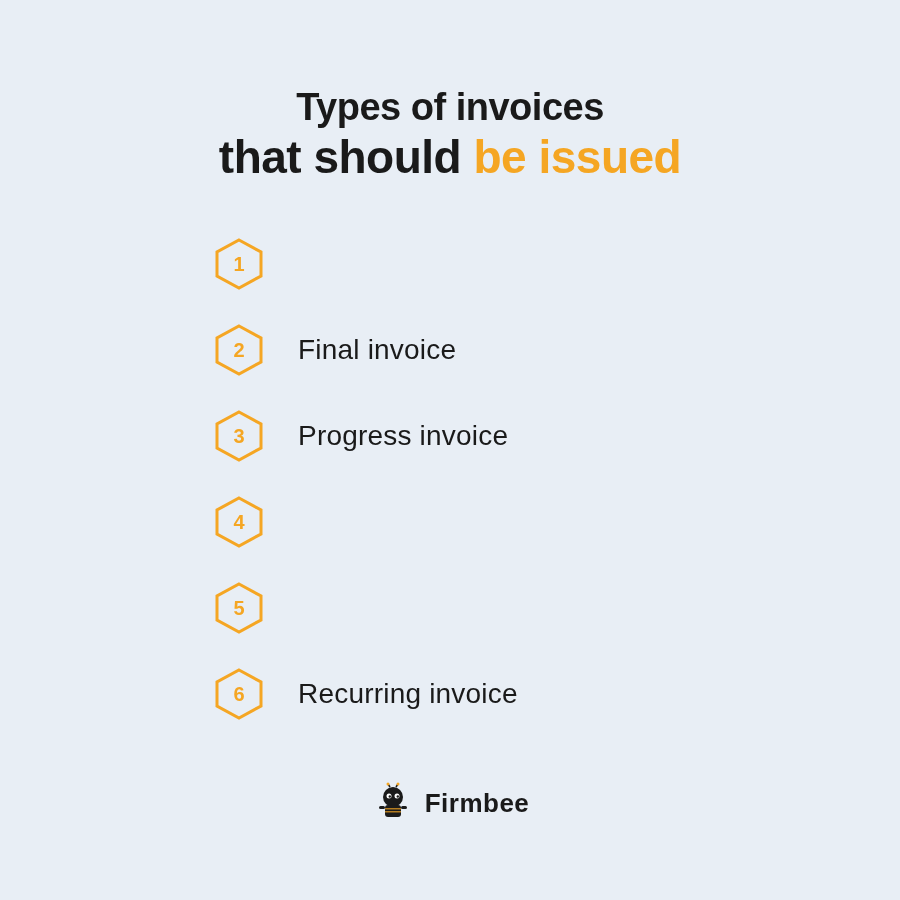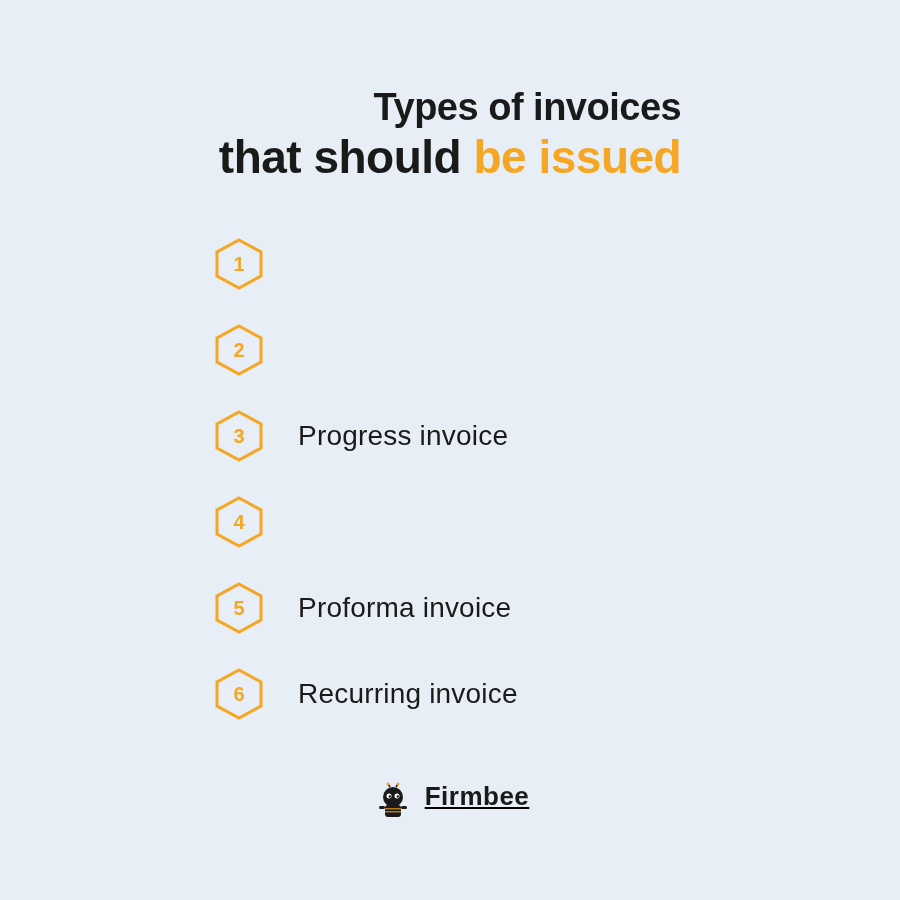--- a/index.html
+++ b/index.html
@@ -25,7 +25,7 @@
     }
 
     .title-block {
-      text-align: right;
+      text-align: center;
       margin-bottom: 40px;
     }
 

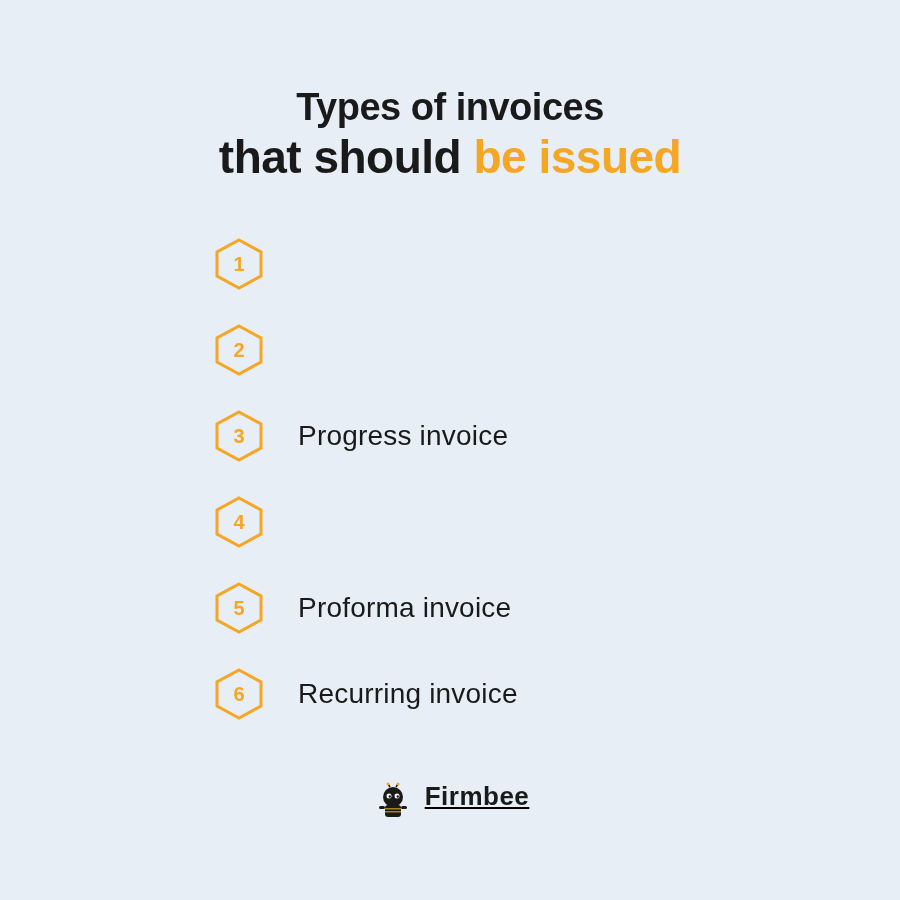--- a/index.html
+++ b/index.html
@@ -155,6 +155,7 @@
           <span class="hex-number">2</span>
         </div>
       </div>
+      <span class="item-label">Final invoice</span>
     </div>
       <div class="list-item">
       <div class="hexagon-wrapper">

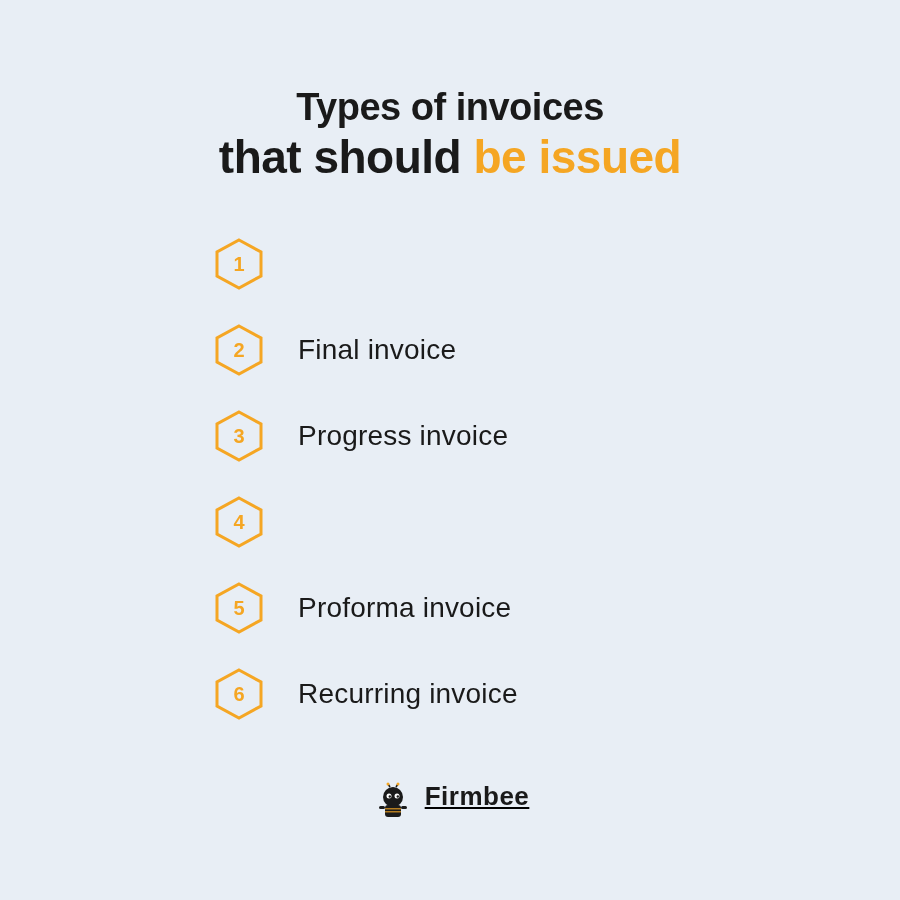--- a/index.html
+++ b/index.html
@@ -187,7 +187,6 @@
           <span class="hex-number">5</span>
         </div>
       </div>
-      <span class="item-label">Proforma invoice</span>
     </div>
       <div class="list-item">
       <div class="hexagon-wrapper">

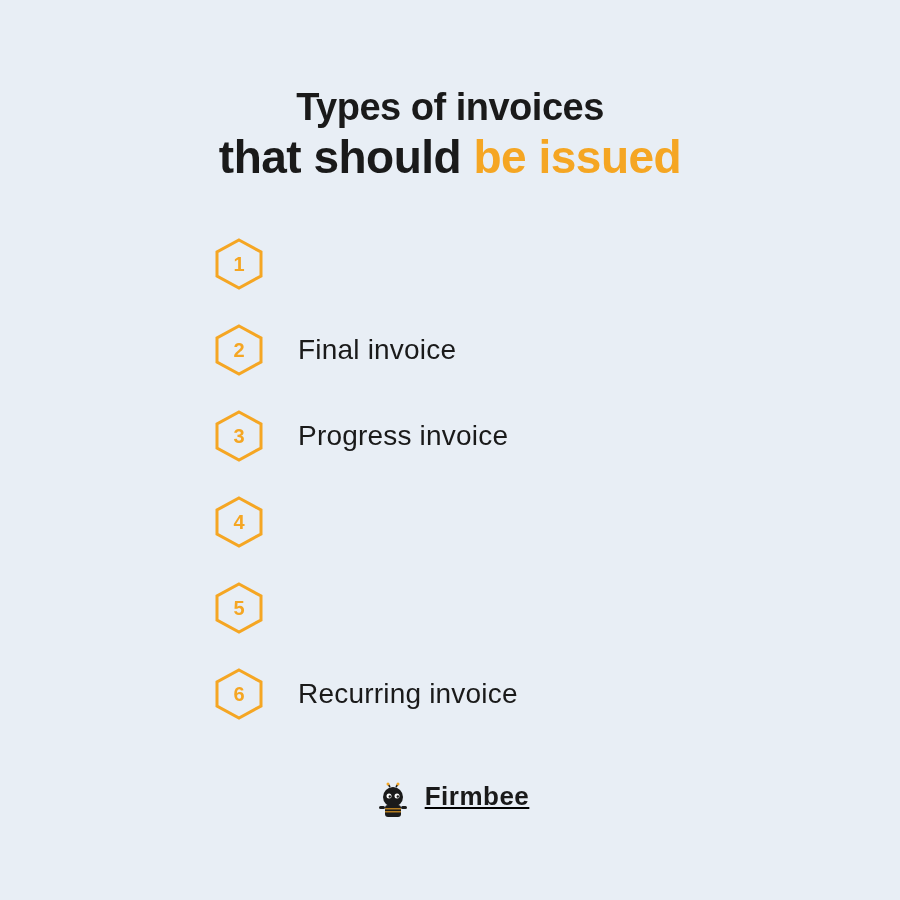--- a/index.html
+++ b/index.html
@@ -106,9 +106,9 @@
 
     .brand-footer {
       display: flex;
+      align-items: center;
       gap: 10px;
       margin-top: 48px;
-      text-decoration: underline;
     }
 
     .brand-logo {

